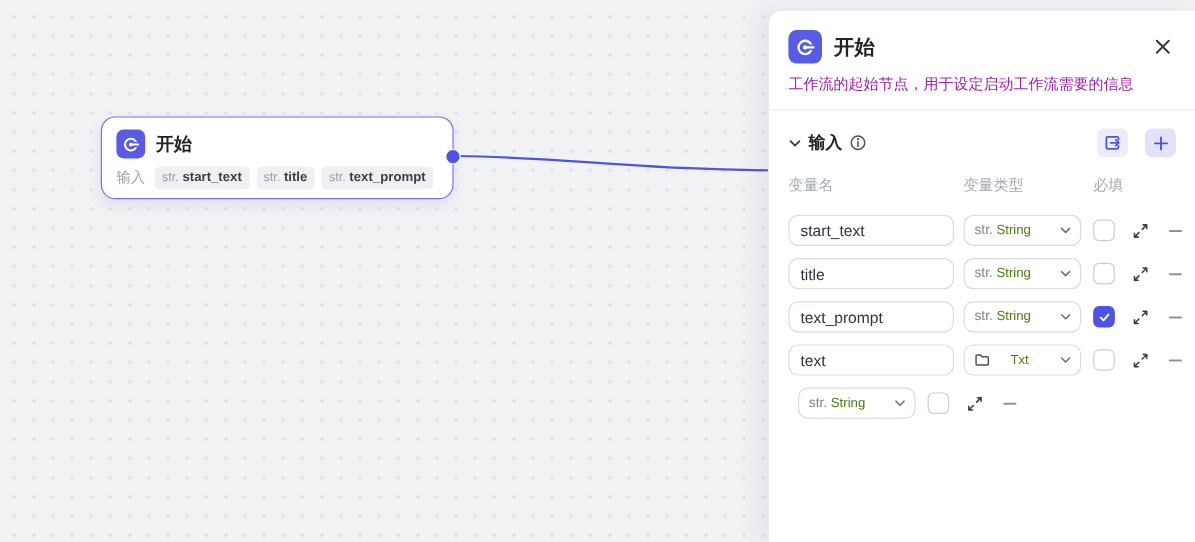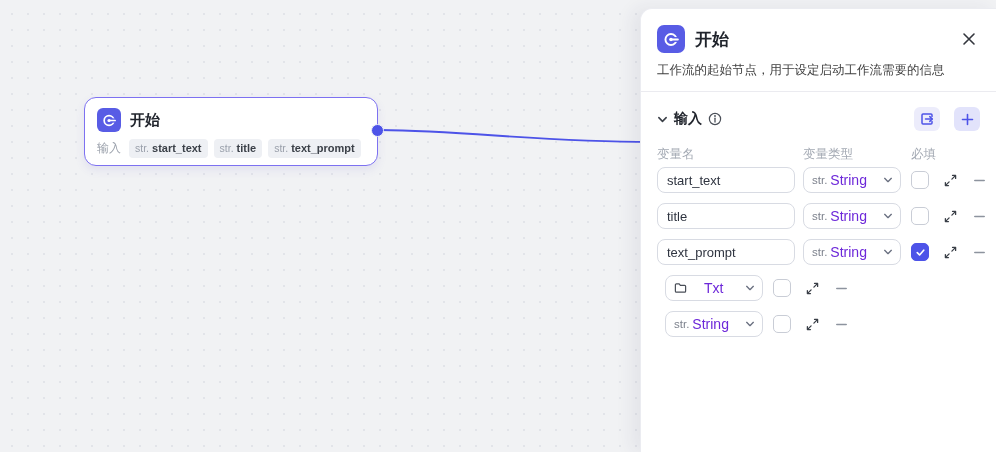--- a/index.html
+++ b/index.html
@@ -63,7 +63,7 @@
   .panel-header { display: flex; align-items: center; gap: 10px; }
   .panel-title { font-size: 17px; font-weight: bold; color: #20242c; flex: 1; }
   .close-btn { width: 22px; height: 22px; display: flex; align-items: center; justify-content: center; cursor: pointer; border-radius: 4px; }
-  .panel-subtitle { margin-top: 9px; font-size: 12.5px; color: #404040; padding-bottom: 12px; border-bottom: 1px solid #ebebf0; margin-left: -16px; margin-right: -16px; padding-left: 16px; }
+  .panel-subtitle { margin-top: 9px; font-size: 12.5px; color: #a21caf; padding-bottom: 12px; border-bottom: 1px solid #ebebf0; margin-left: -16px; margin-right: -16px; padding-left: 16px; }
 
   .section-header { display: flex; align-items: center; margin-top: 14px; height: 26px; gap: 6px; }
   .section-label { font-size: 14px; font-weight: bold; color: #20242c; }

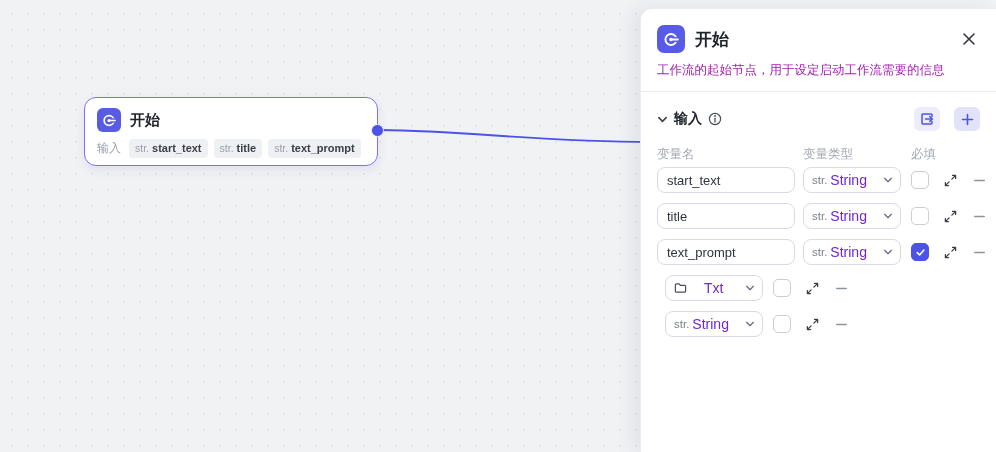--- a/index.html
+++ b/index.html
@@ -82,7 +82,7 @@
   .col-exp  { width: 16px; flex: 0 0 auto; margin-left: 13px; display: flex; justify-content: center; }
   .col-del  { width: 16px; flex: 0 0 auto; margin-left: 13px; display: flex; justify-content: center; }
 
-  .col-headers { margin-top: 14px; margin-bottom: 4px; }
+  .col-headers { margin-top: 14px; margin-bottom: 16px; }
   .col-headers span { font-size: 12.5px; color: #a3a9b3; }
 
   .var-row { margin-bottom: 10px; }

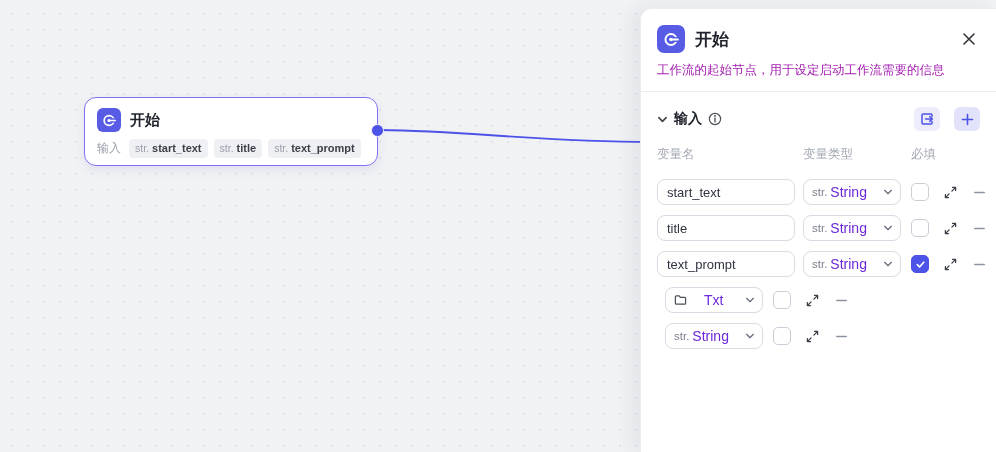--- a/index.html
+++ b/index.html
@@ -97,7 +97,7 @@
     cursor: pointer; gap: 3px;
   }
   .type-prefix { font-size: 11.5px; color: #7d828d; }
-  .type-label { font-size: 14px; color: #6d28d9; flex: 1; }
+  .type-label { font-size: 11px; color: #4d7c0f; flex: 1; }
   .checkbox {
     width: 18px; height: 18px; border: 1.5px solid #c9cdd6; border-radius: 5px;
     background: #fff; cursor: pointer; display: flex; align-items: center; justify-content: center;

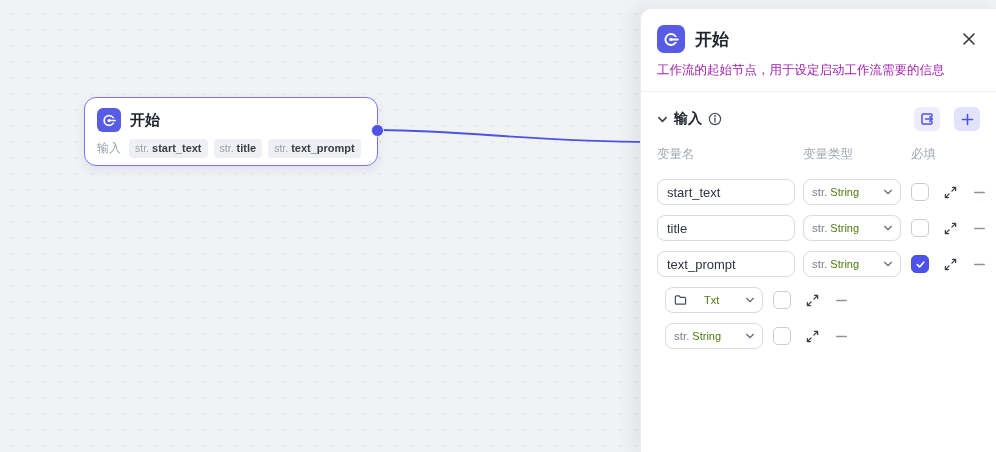--- a/index.html
+++ b/index.html
@@ -294,6 +294,7 @@
   </div>
 
   <div class="grid-row var-row">
+    <span class="col-name"><input class="name-input" value="text" style=""></span>
     <span class="col-type">
       <span class="type-select">
         <span style="display:inline-flex;">

